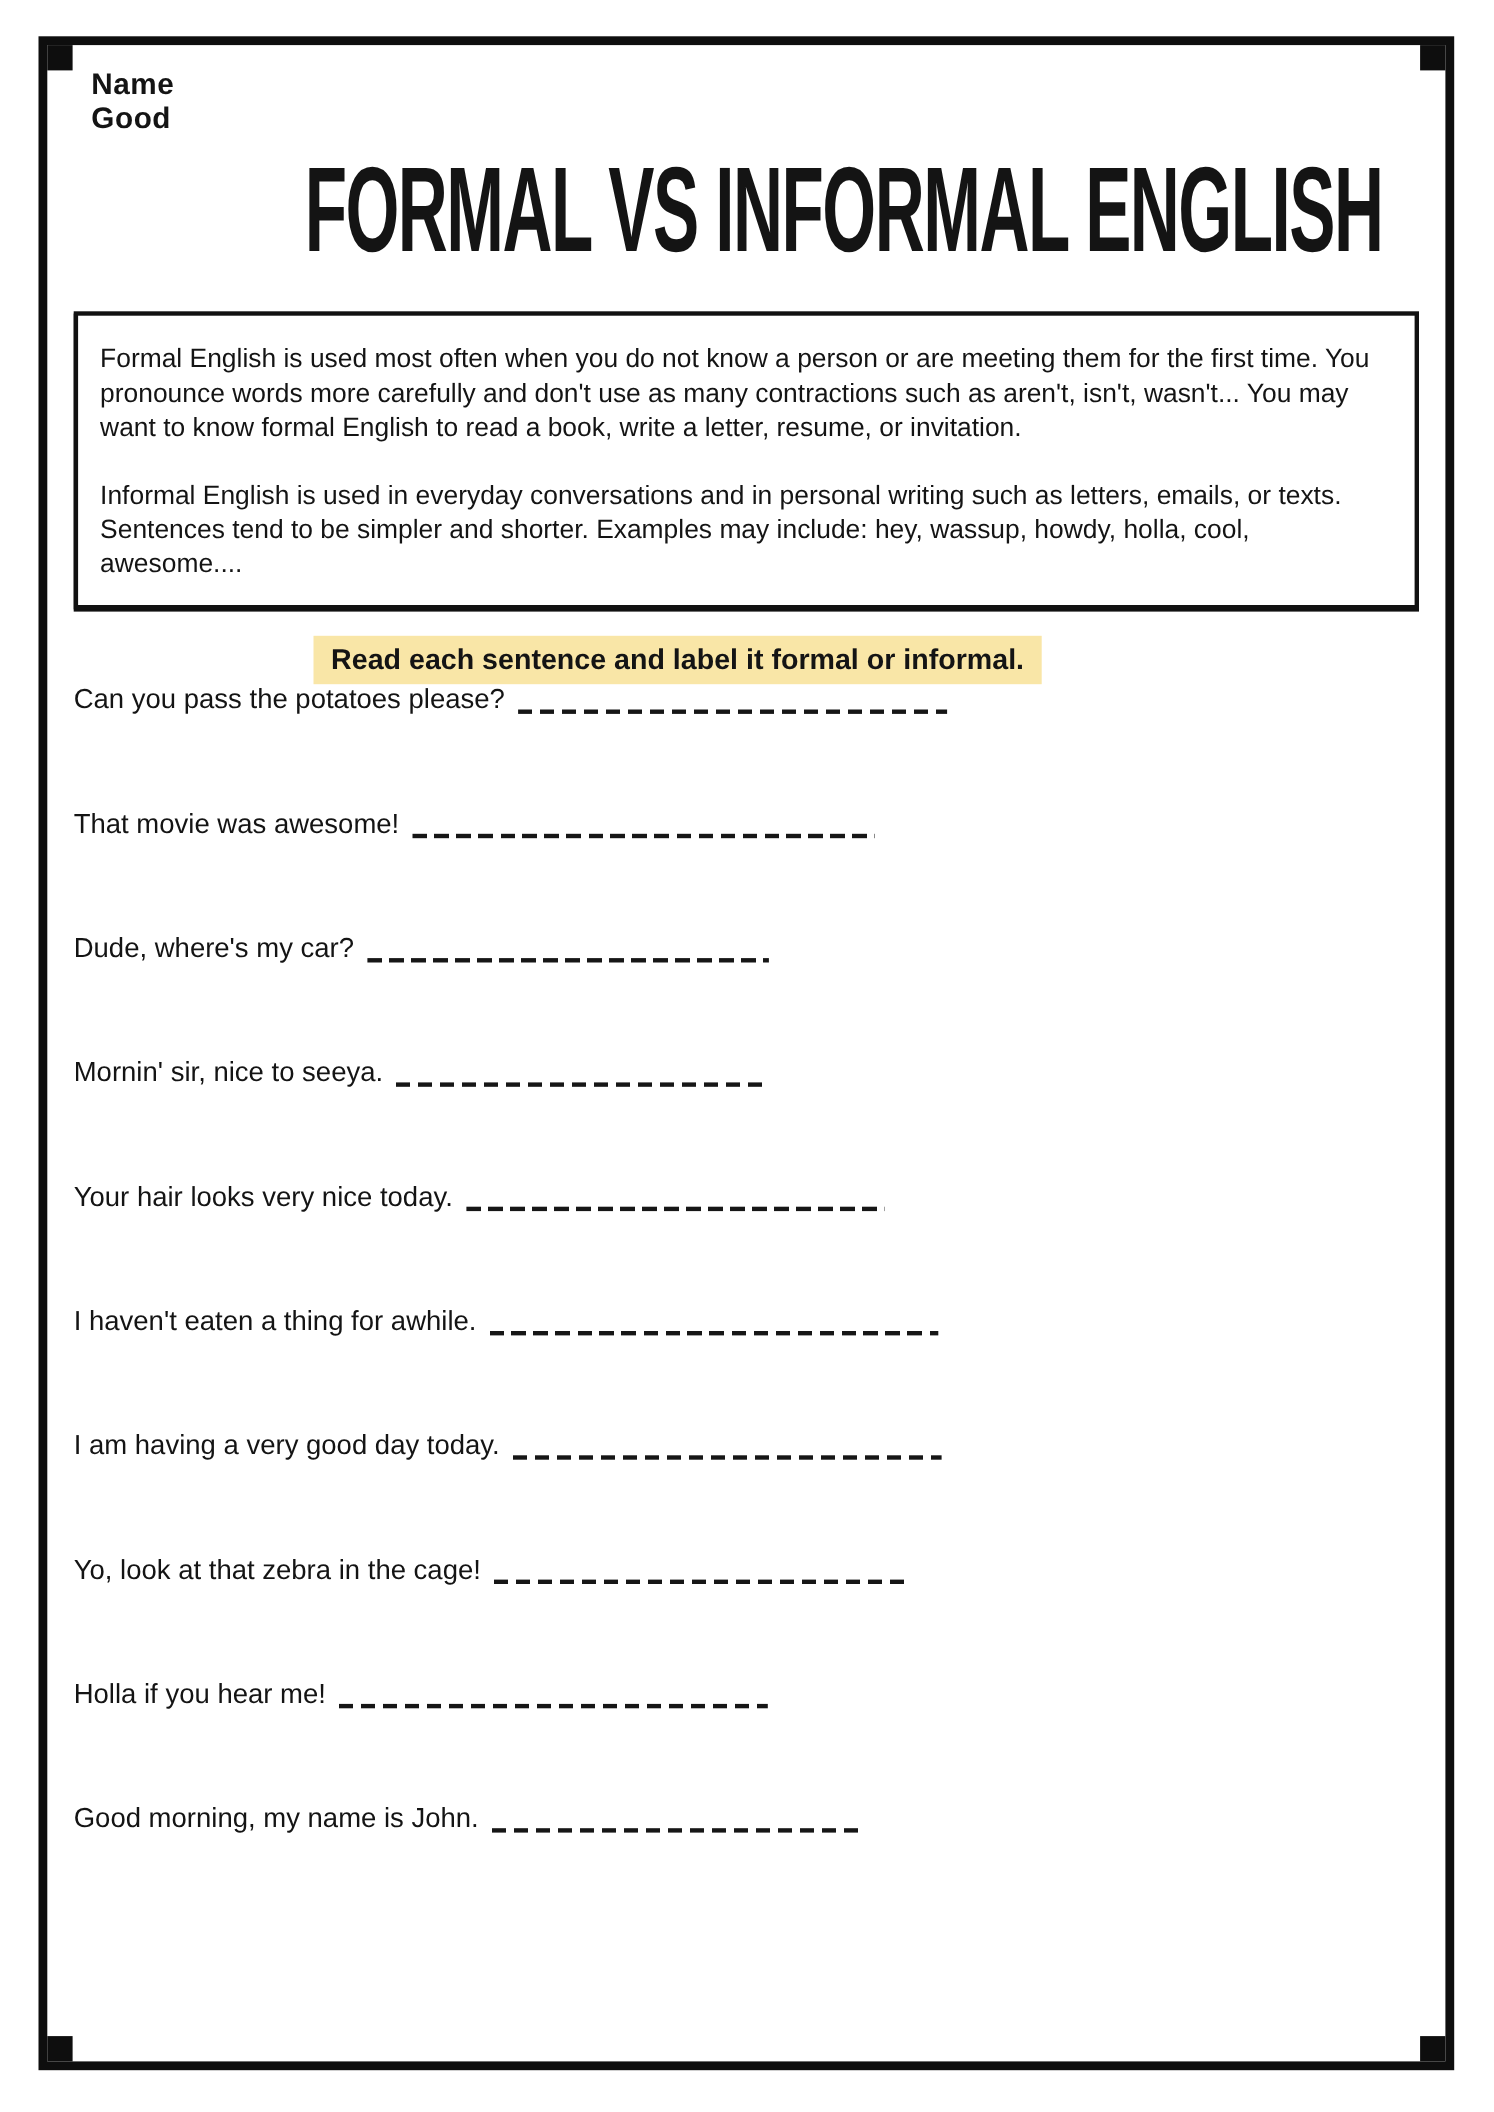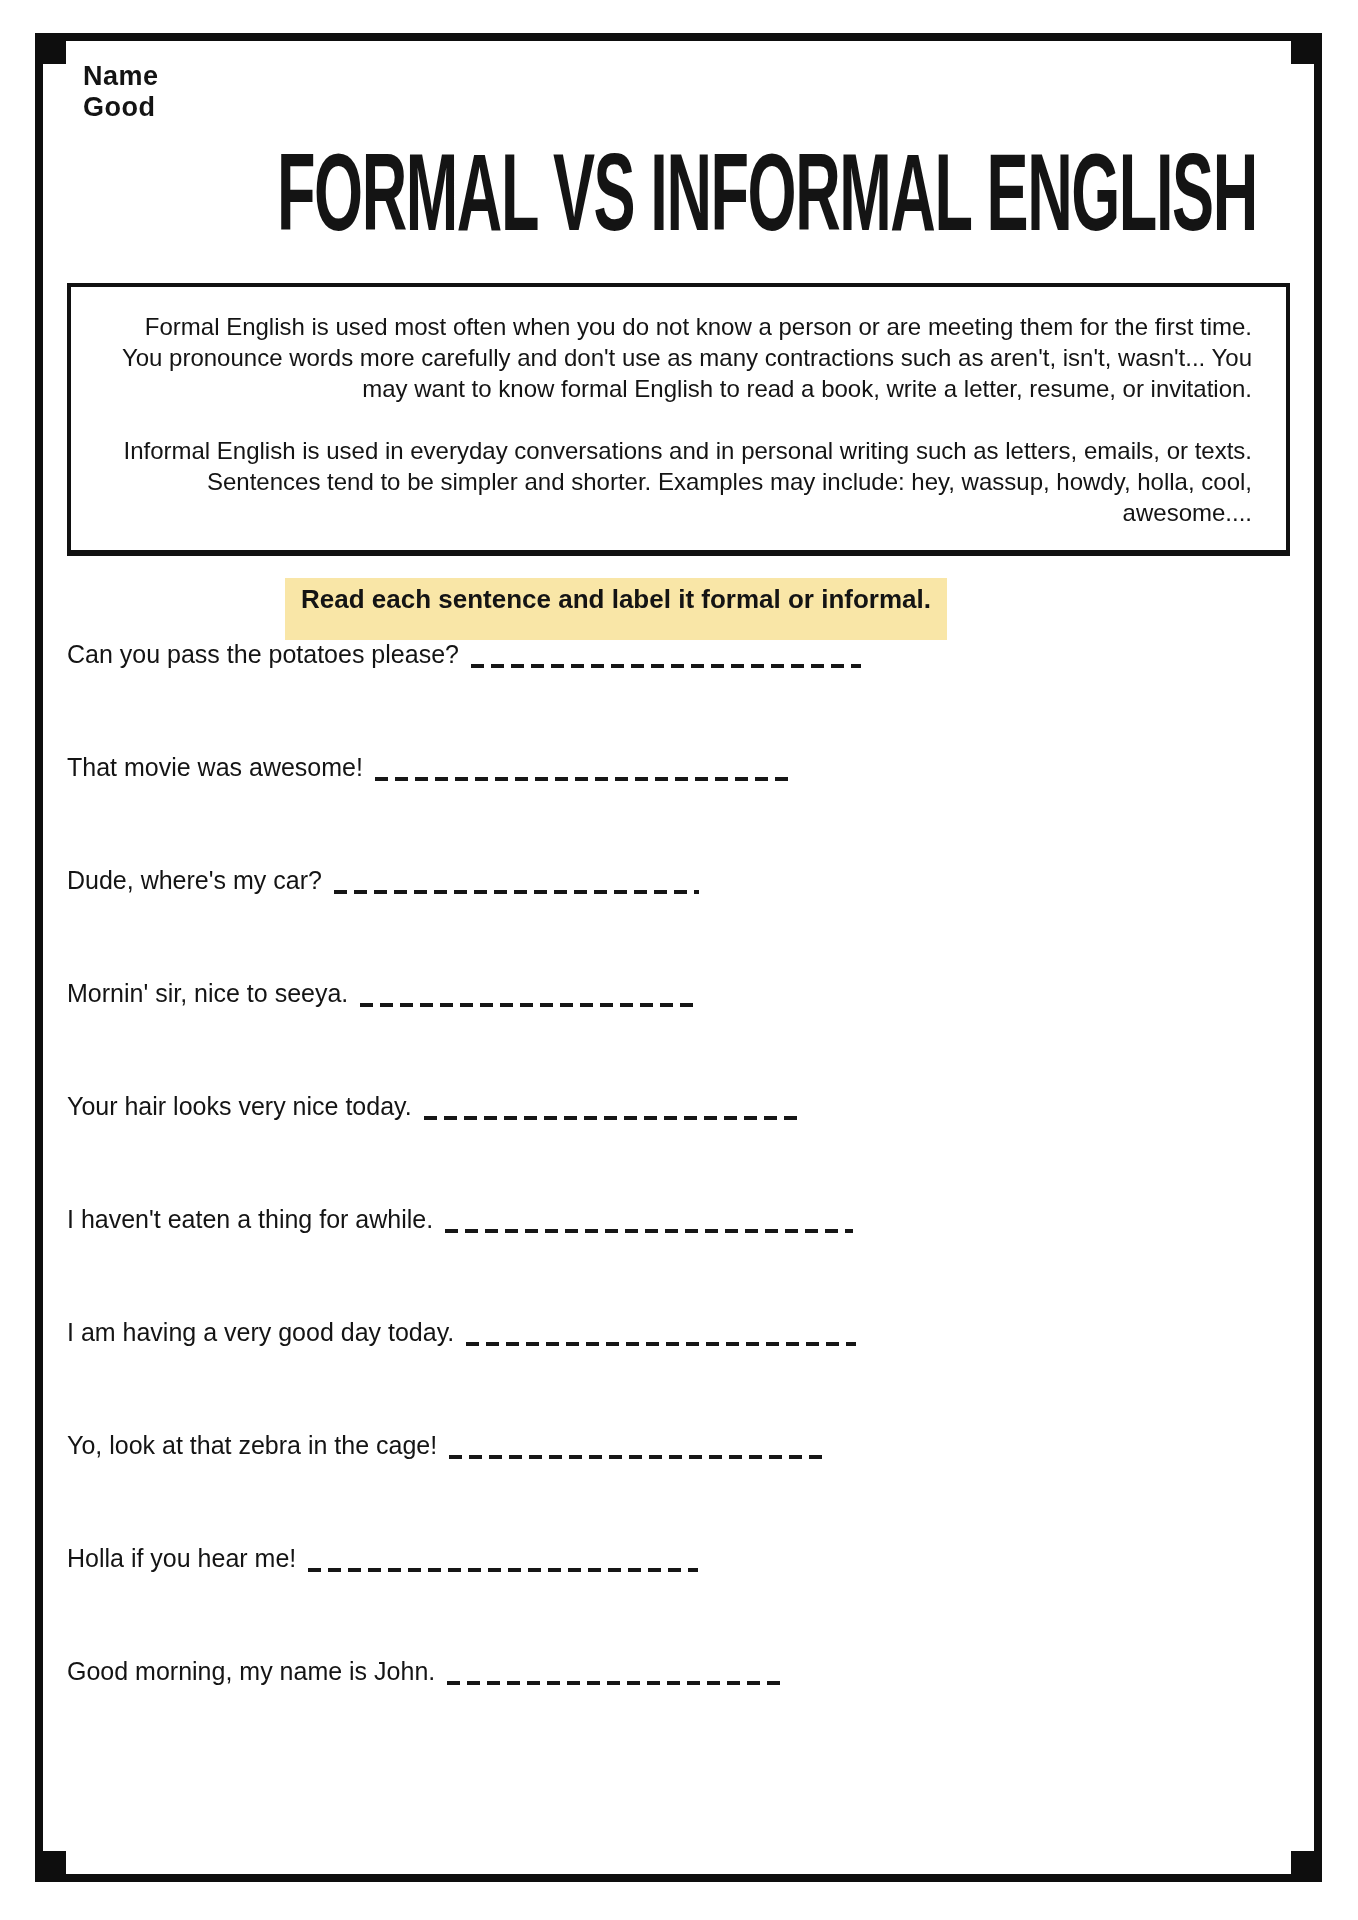--- a/index.html
+++ b/index.html
@@ -83,8 +83,8 @@
     margin-top: 30px;
     border: 4px solid #111111;
     box-shadow: 0 2px 0 0 #111111;
-    padding: 24px 34px 22px 34px;
-    text-align: right;
+    padding: 24px 34px 22px 20px;
+    text-align: left;
   }
   .intro-box p {
     margin: 0;

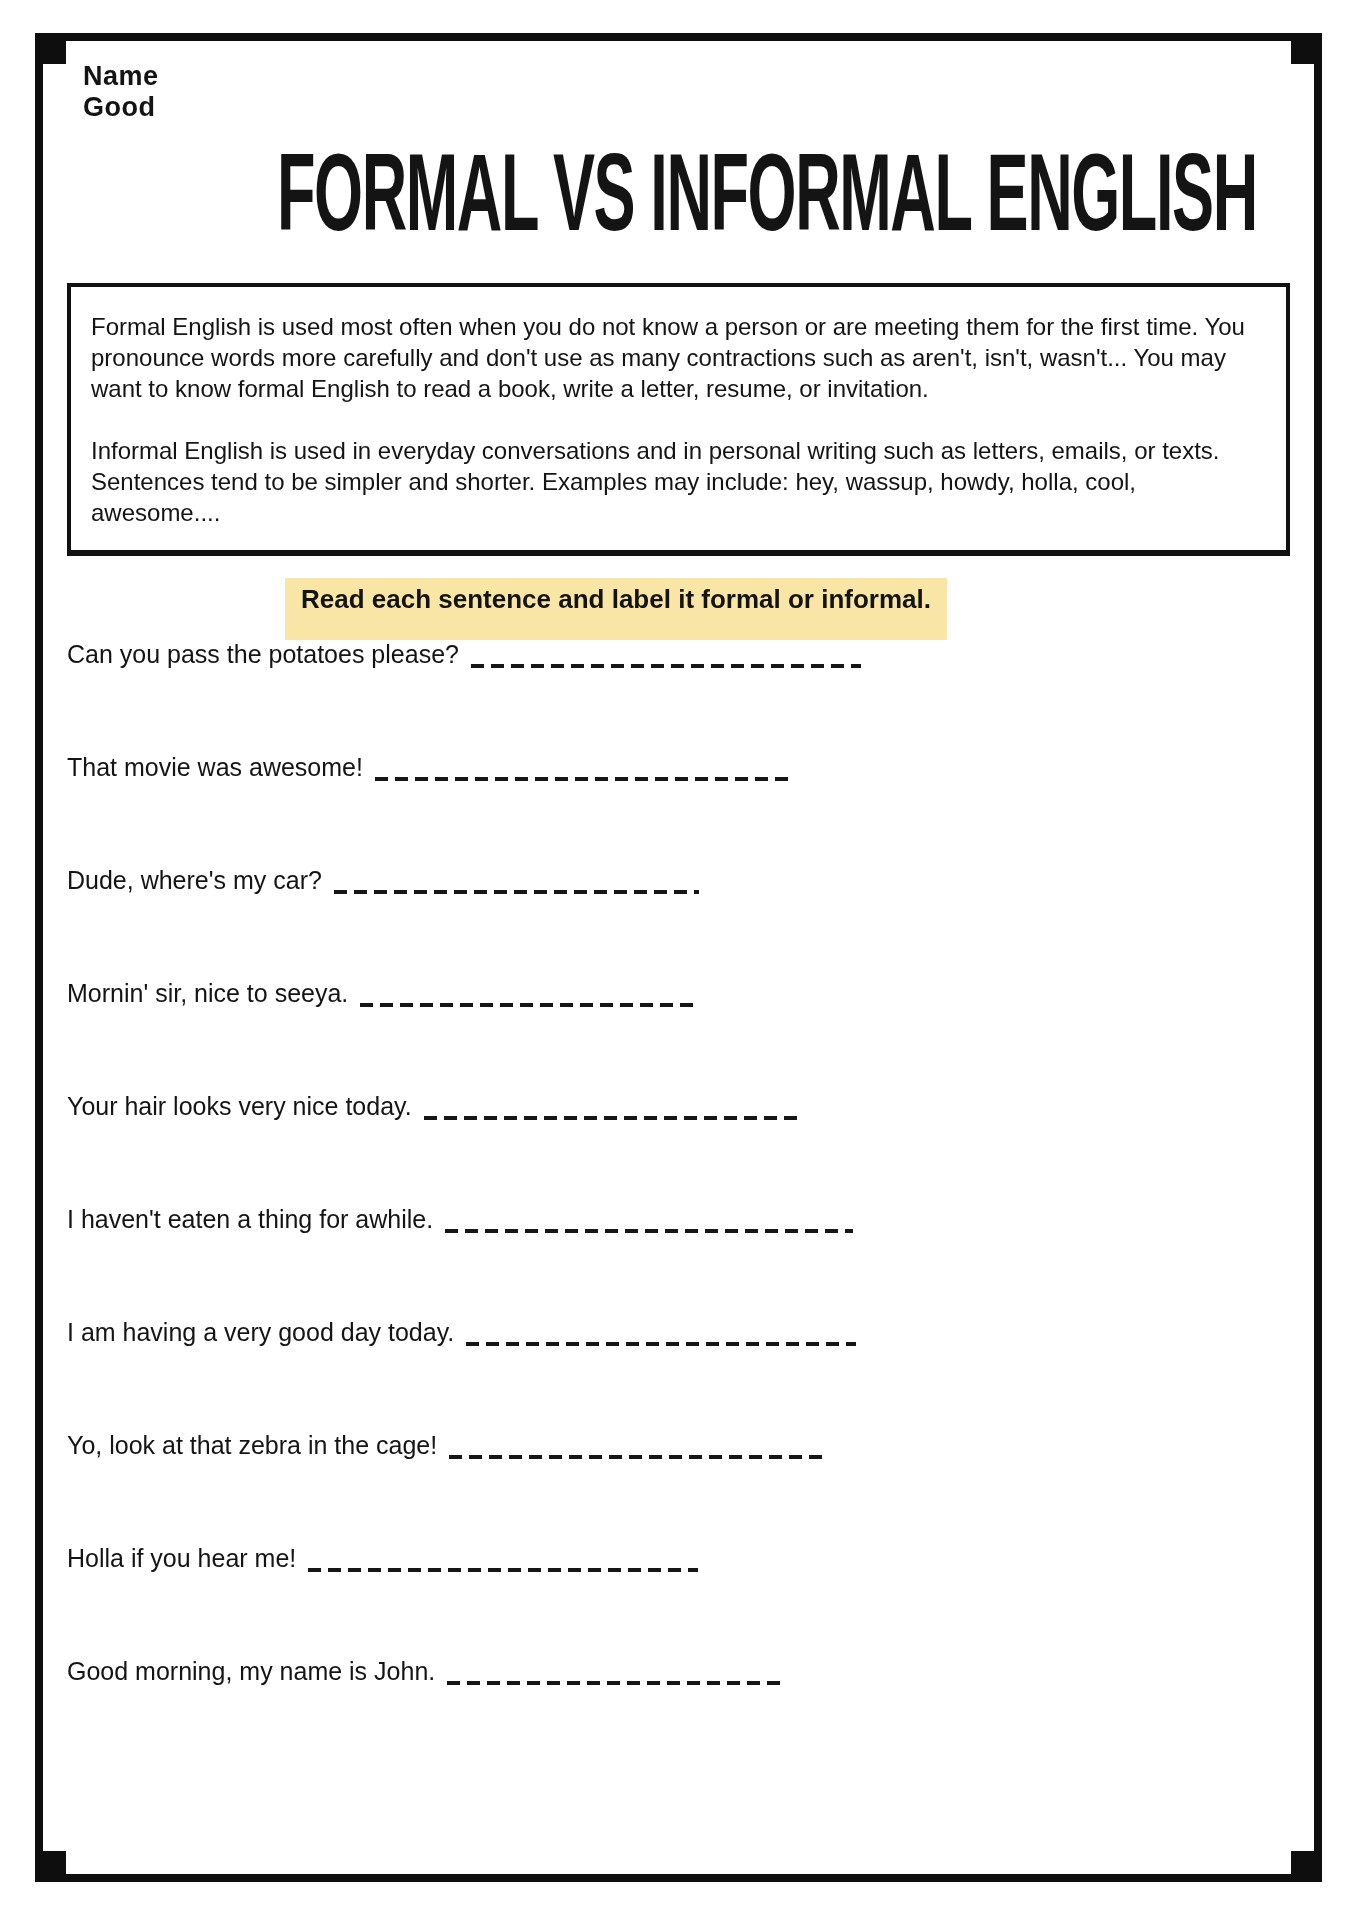--- a/index.html
+++ b/index.html
@@ -100,7 +100,7 @@
     display: inline-block;
     margin-left: 218px;
     background: #F9E6A7;
-    padding: 6px 16px 25px 16px;
+    padding: 6px 16px 7px 16px;
     font-size: 26px;
     font-weight: 700;
     text-align: center;

